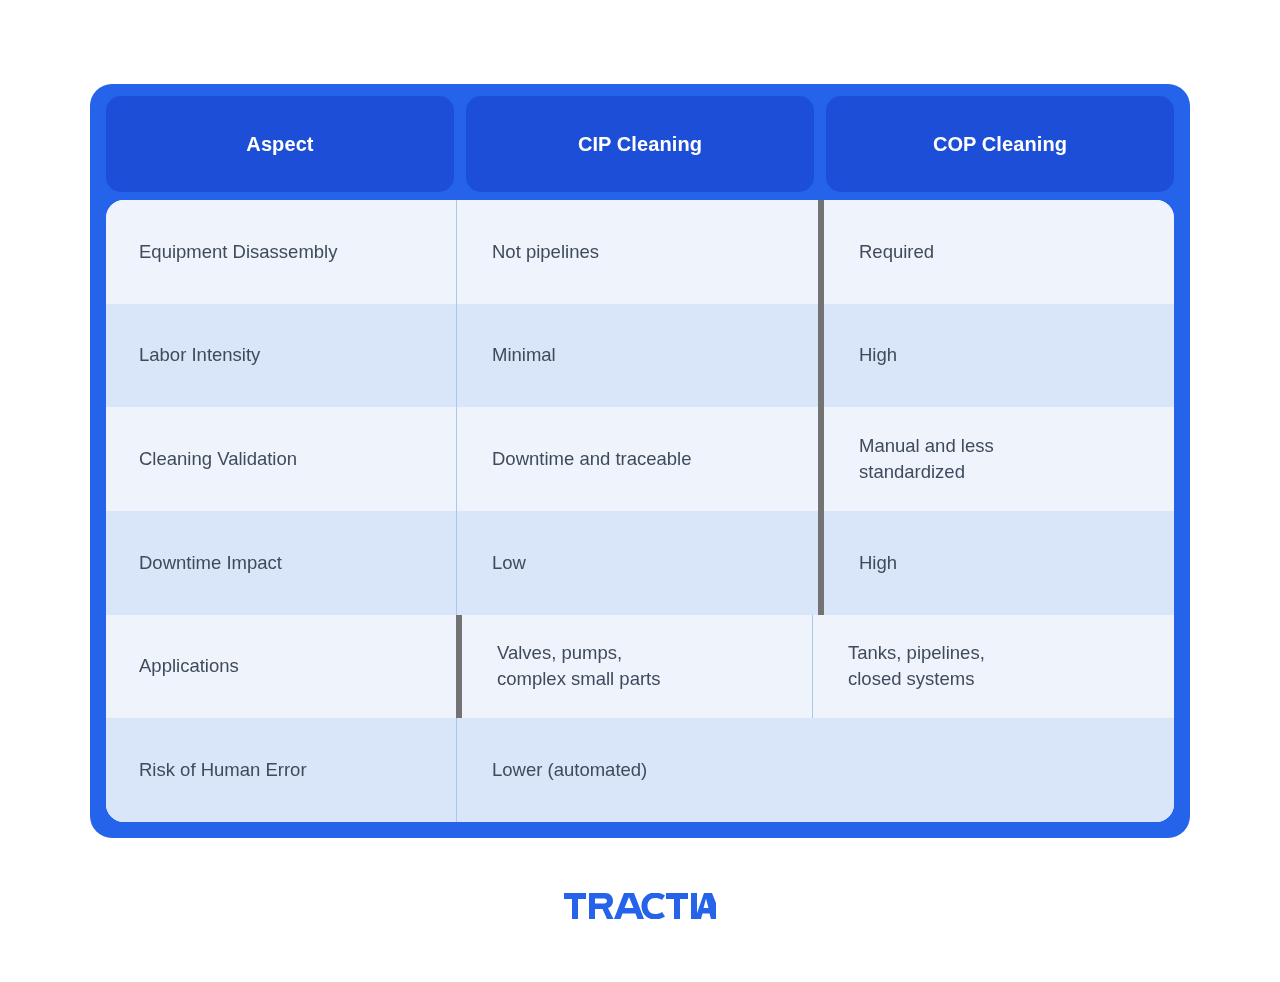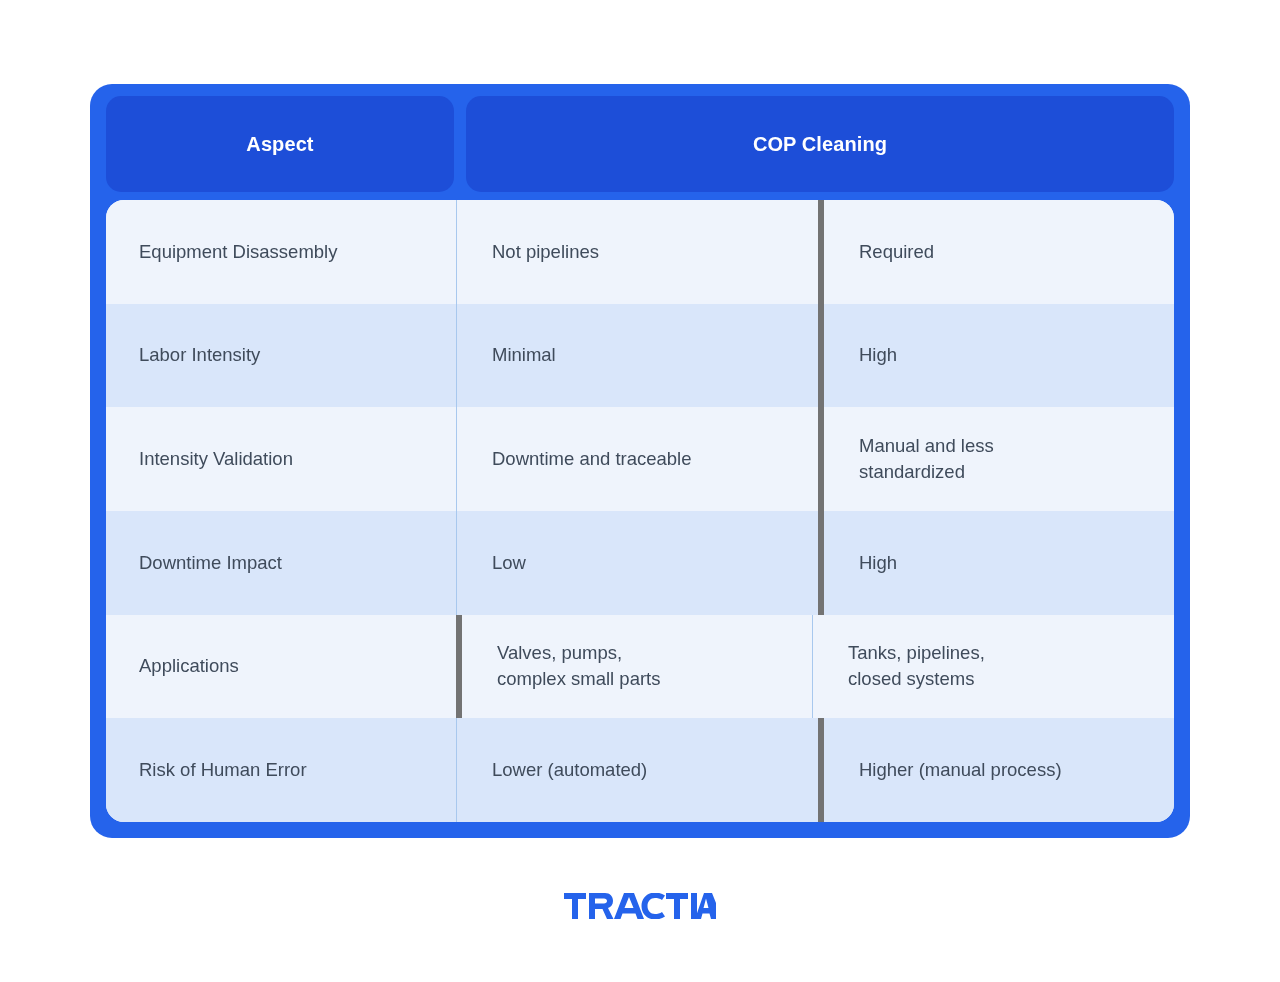--- a/index.html
+++ b/index.html
@@ -129,6 +129,9 @@
       <div class="header-cell col-aspect">
         <span>Aspect</span>
       </div>
+      <div class="header-cell col-cip">
+        <span>CIP Cleaning</span>
+      </div>
       <div class="header-cell col-cop">
         <span>COP Cleaning</span>
       </div>

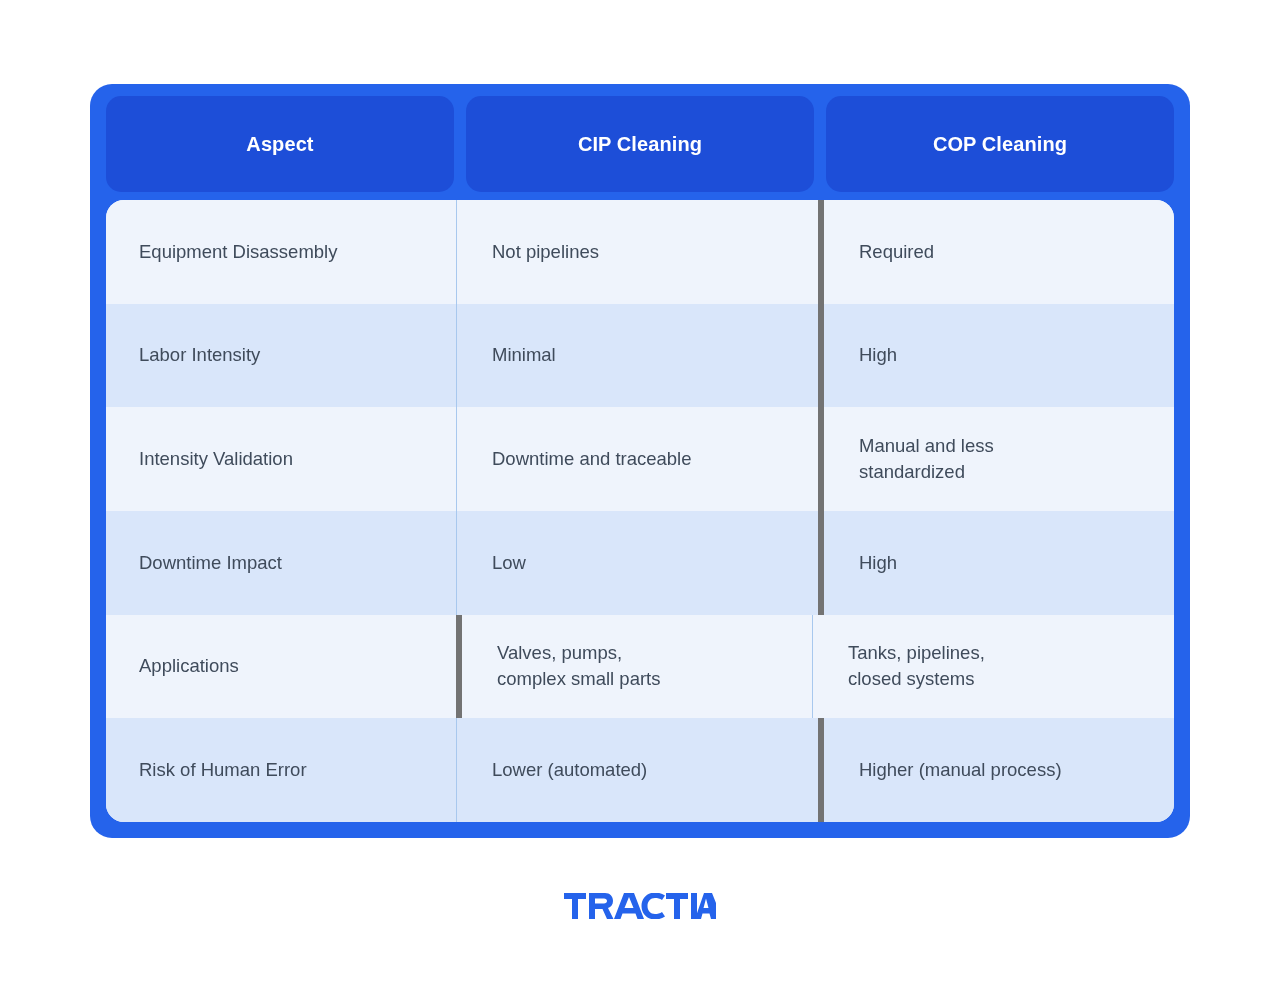--- a/index.html
+++ b/index.html
@@ -152,7 +152,7 @@
       </div>
 
       <div class="table-row odd">
-        <div class="body-cell col-aspect">Intensity Validation</div>
+        <div class="body-cell col-aspect">Cleaning Validation</div>
         <div class="body-cell col-cip">Downtime and traceable</div>
         <div class="body-cell col-cop">Manual and less
 standardized</div>

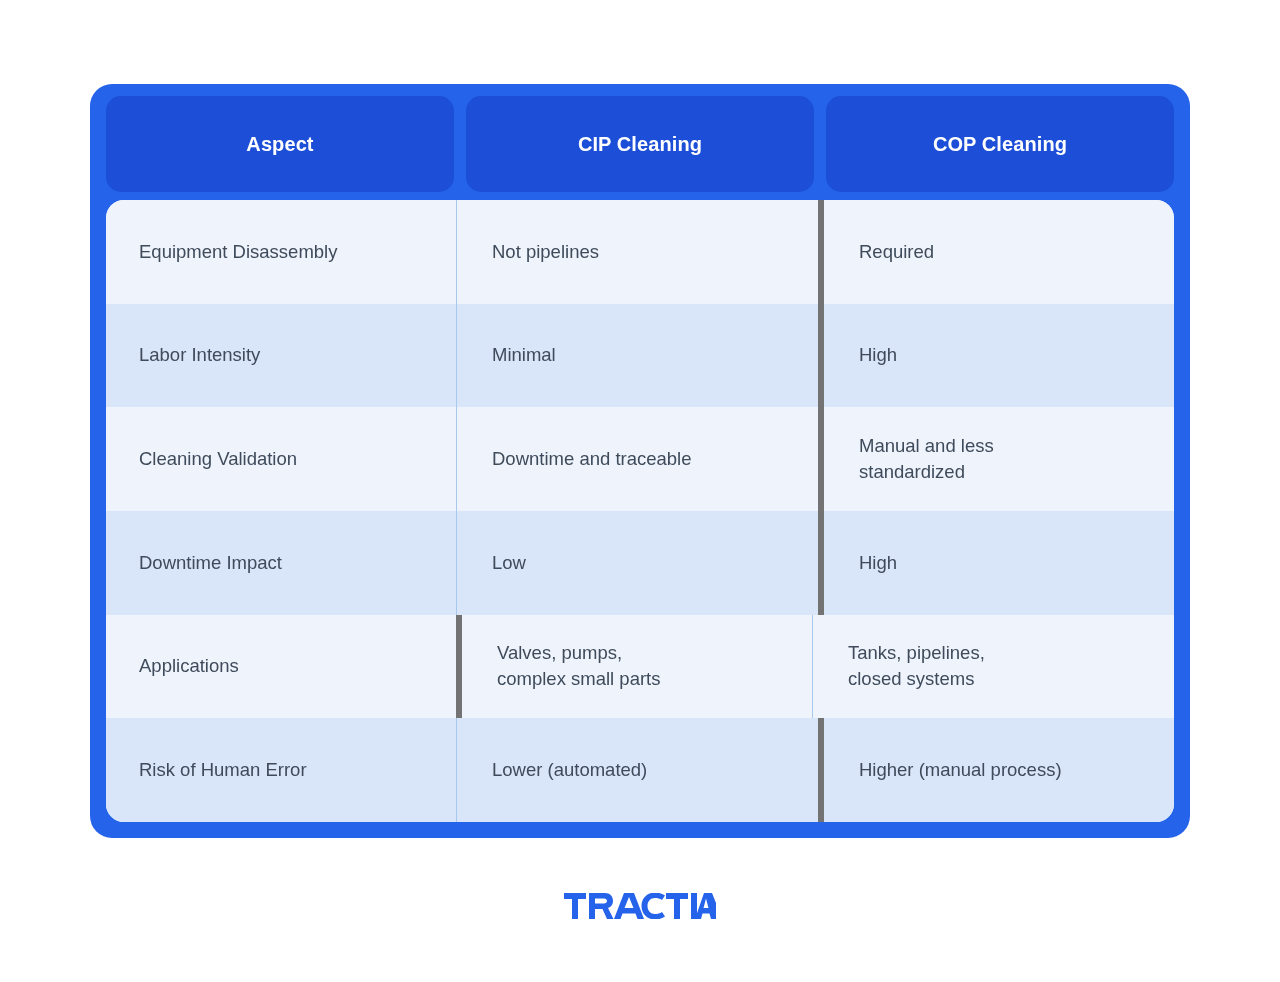--- a/index.html
+++ b/index.html
@@ -175,7 +175,6 @@
       <div class="table-row even">
         <div class="body-cell col-aspect">Risk of Human Error</div>
         <div class="body-cell col-cip">Lower (automated)</div>
-        <div class="body-cell col-cop">Higher (manual process)</div>
       </div>
 
     </div>

